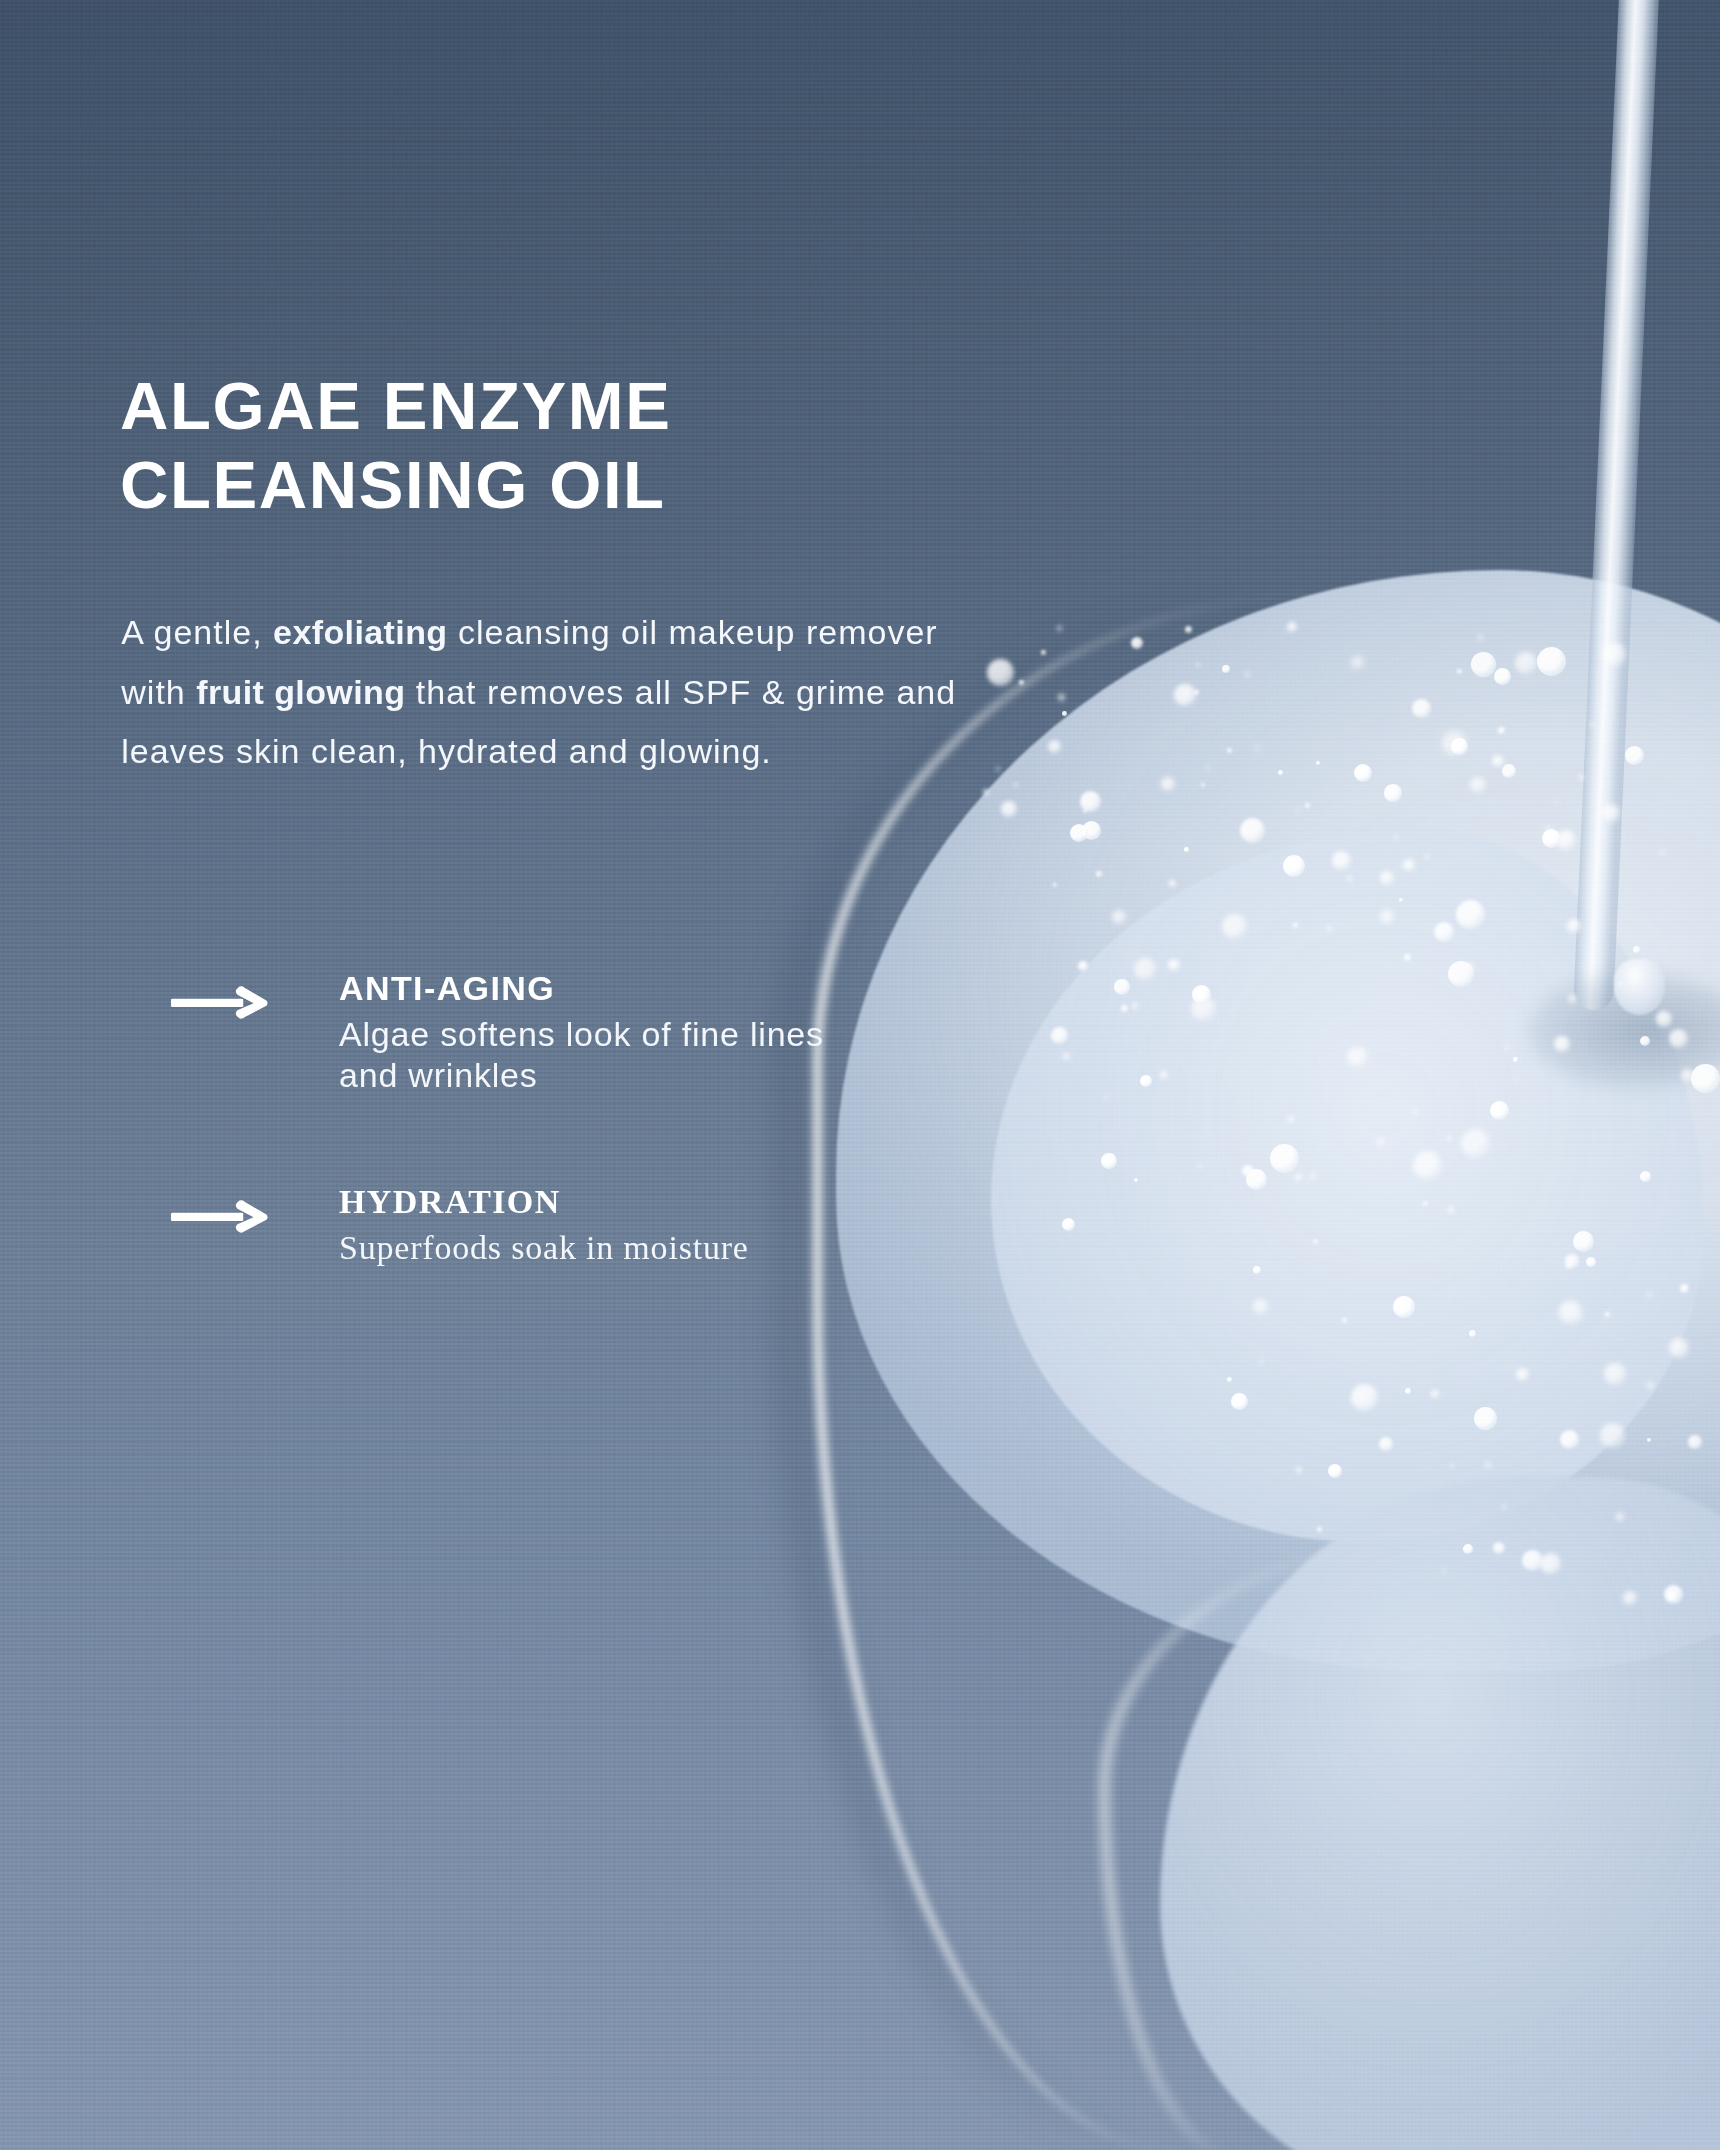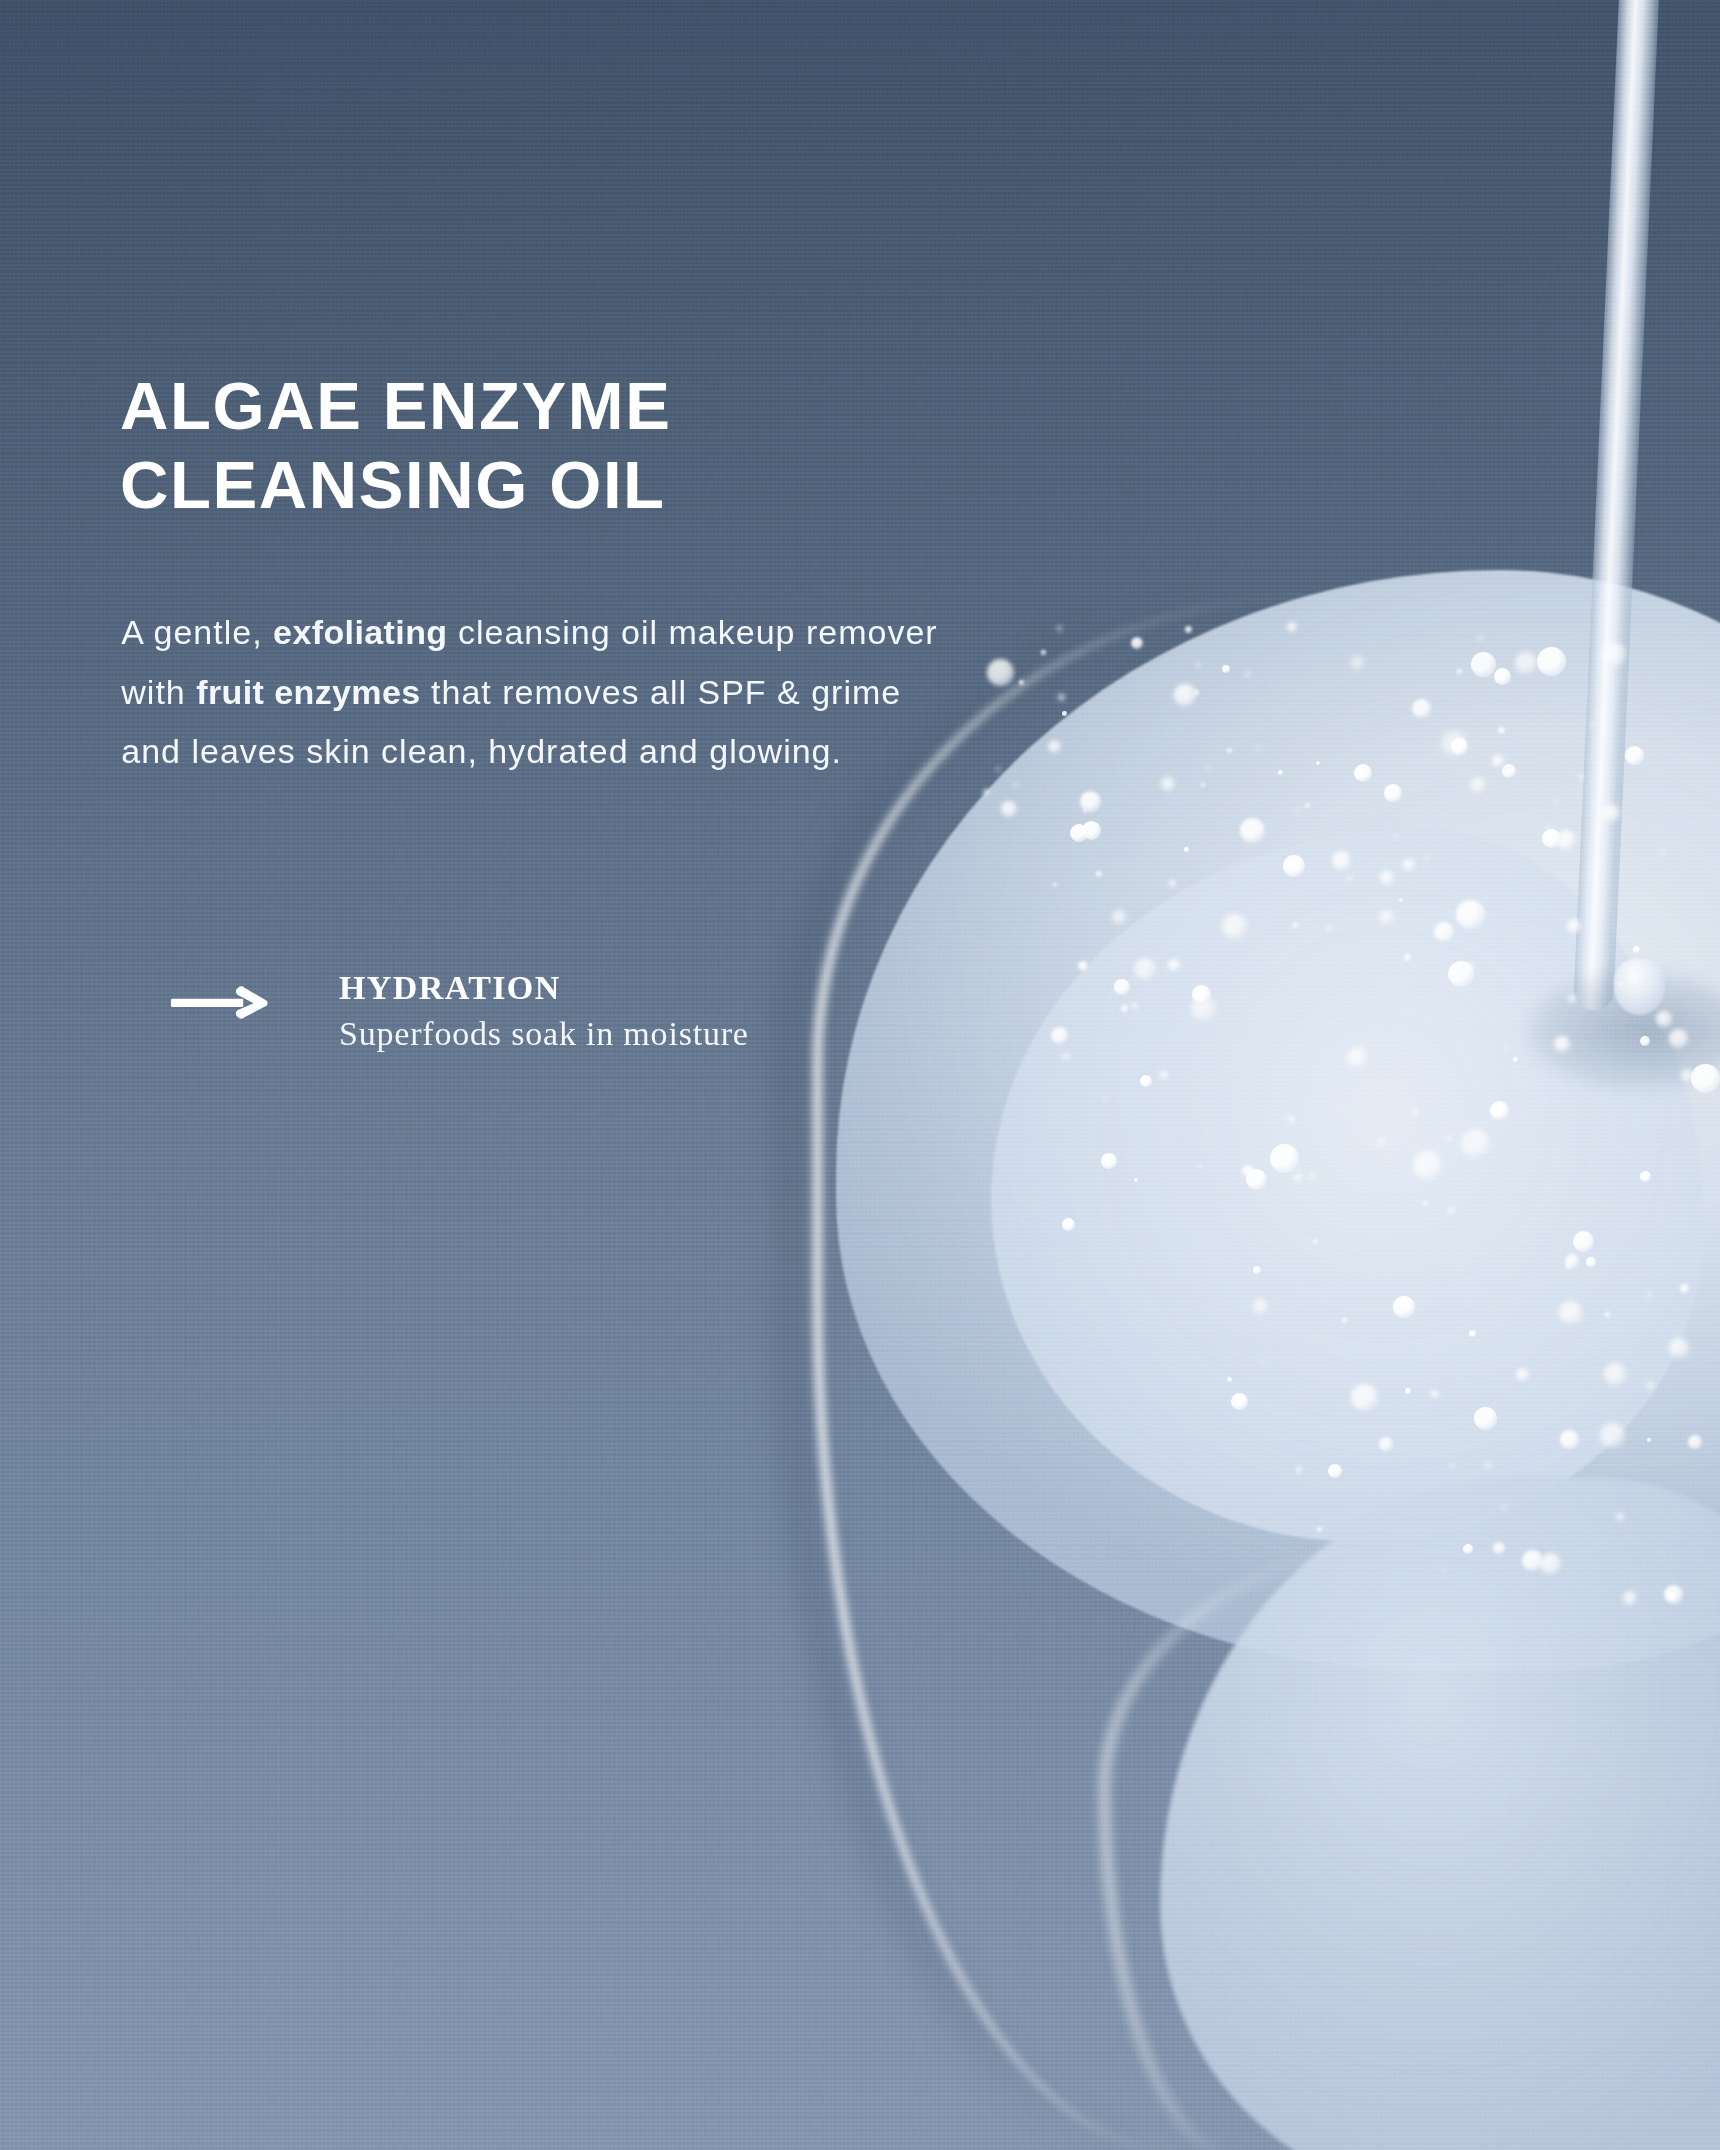--- a/index.html
+++ b/index.html
@@ -471,7 +471,7 @@
     <h1 class="product-title">ALGAE ENZYME
 CLEANSING OIL</h1>
 
-    <p class="product-desc" id="product-desc">A gentle, <b>exfoliating</b> cleansing oil makeup remover with <b>fruit enzymes</b> that removes all SPF &amp; grime and leaves skin clean, hydrated and glowing.</p>
+    <p class="product-desc" id="product-desc">A gentle, <b>exfoliating</b> cleansing oil makeup remover with <b>fruit glowing</b> that removes all SPF &amp; grime and leaves skin clean, hydrated and glowing.</p>
 
     <div class="benefits" id="benefits-list">
         <div class="benefit">

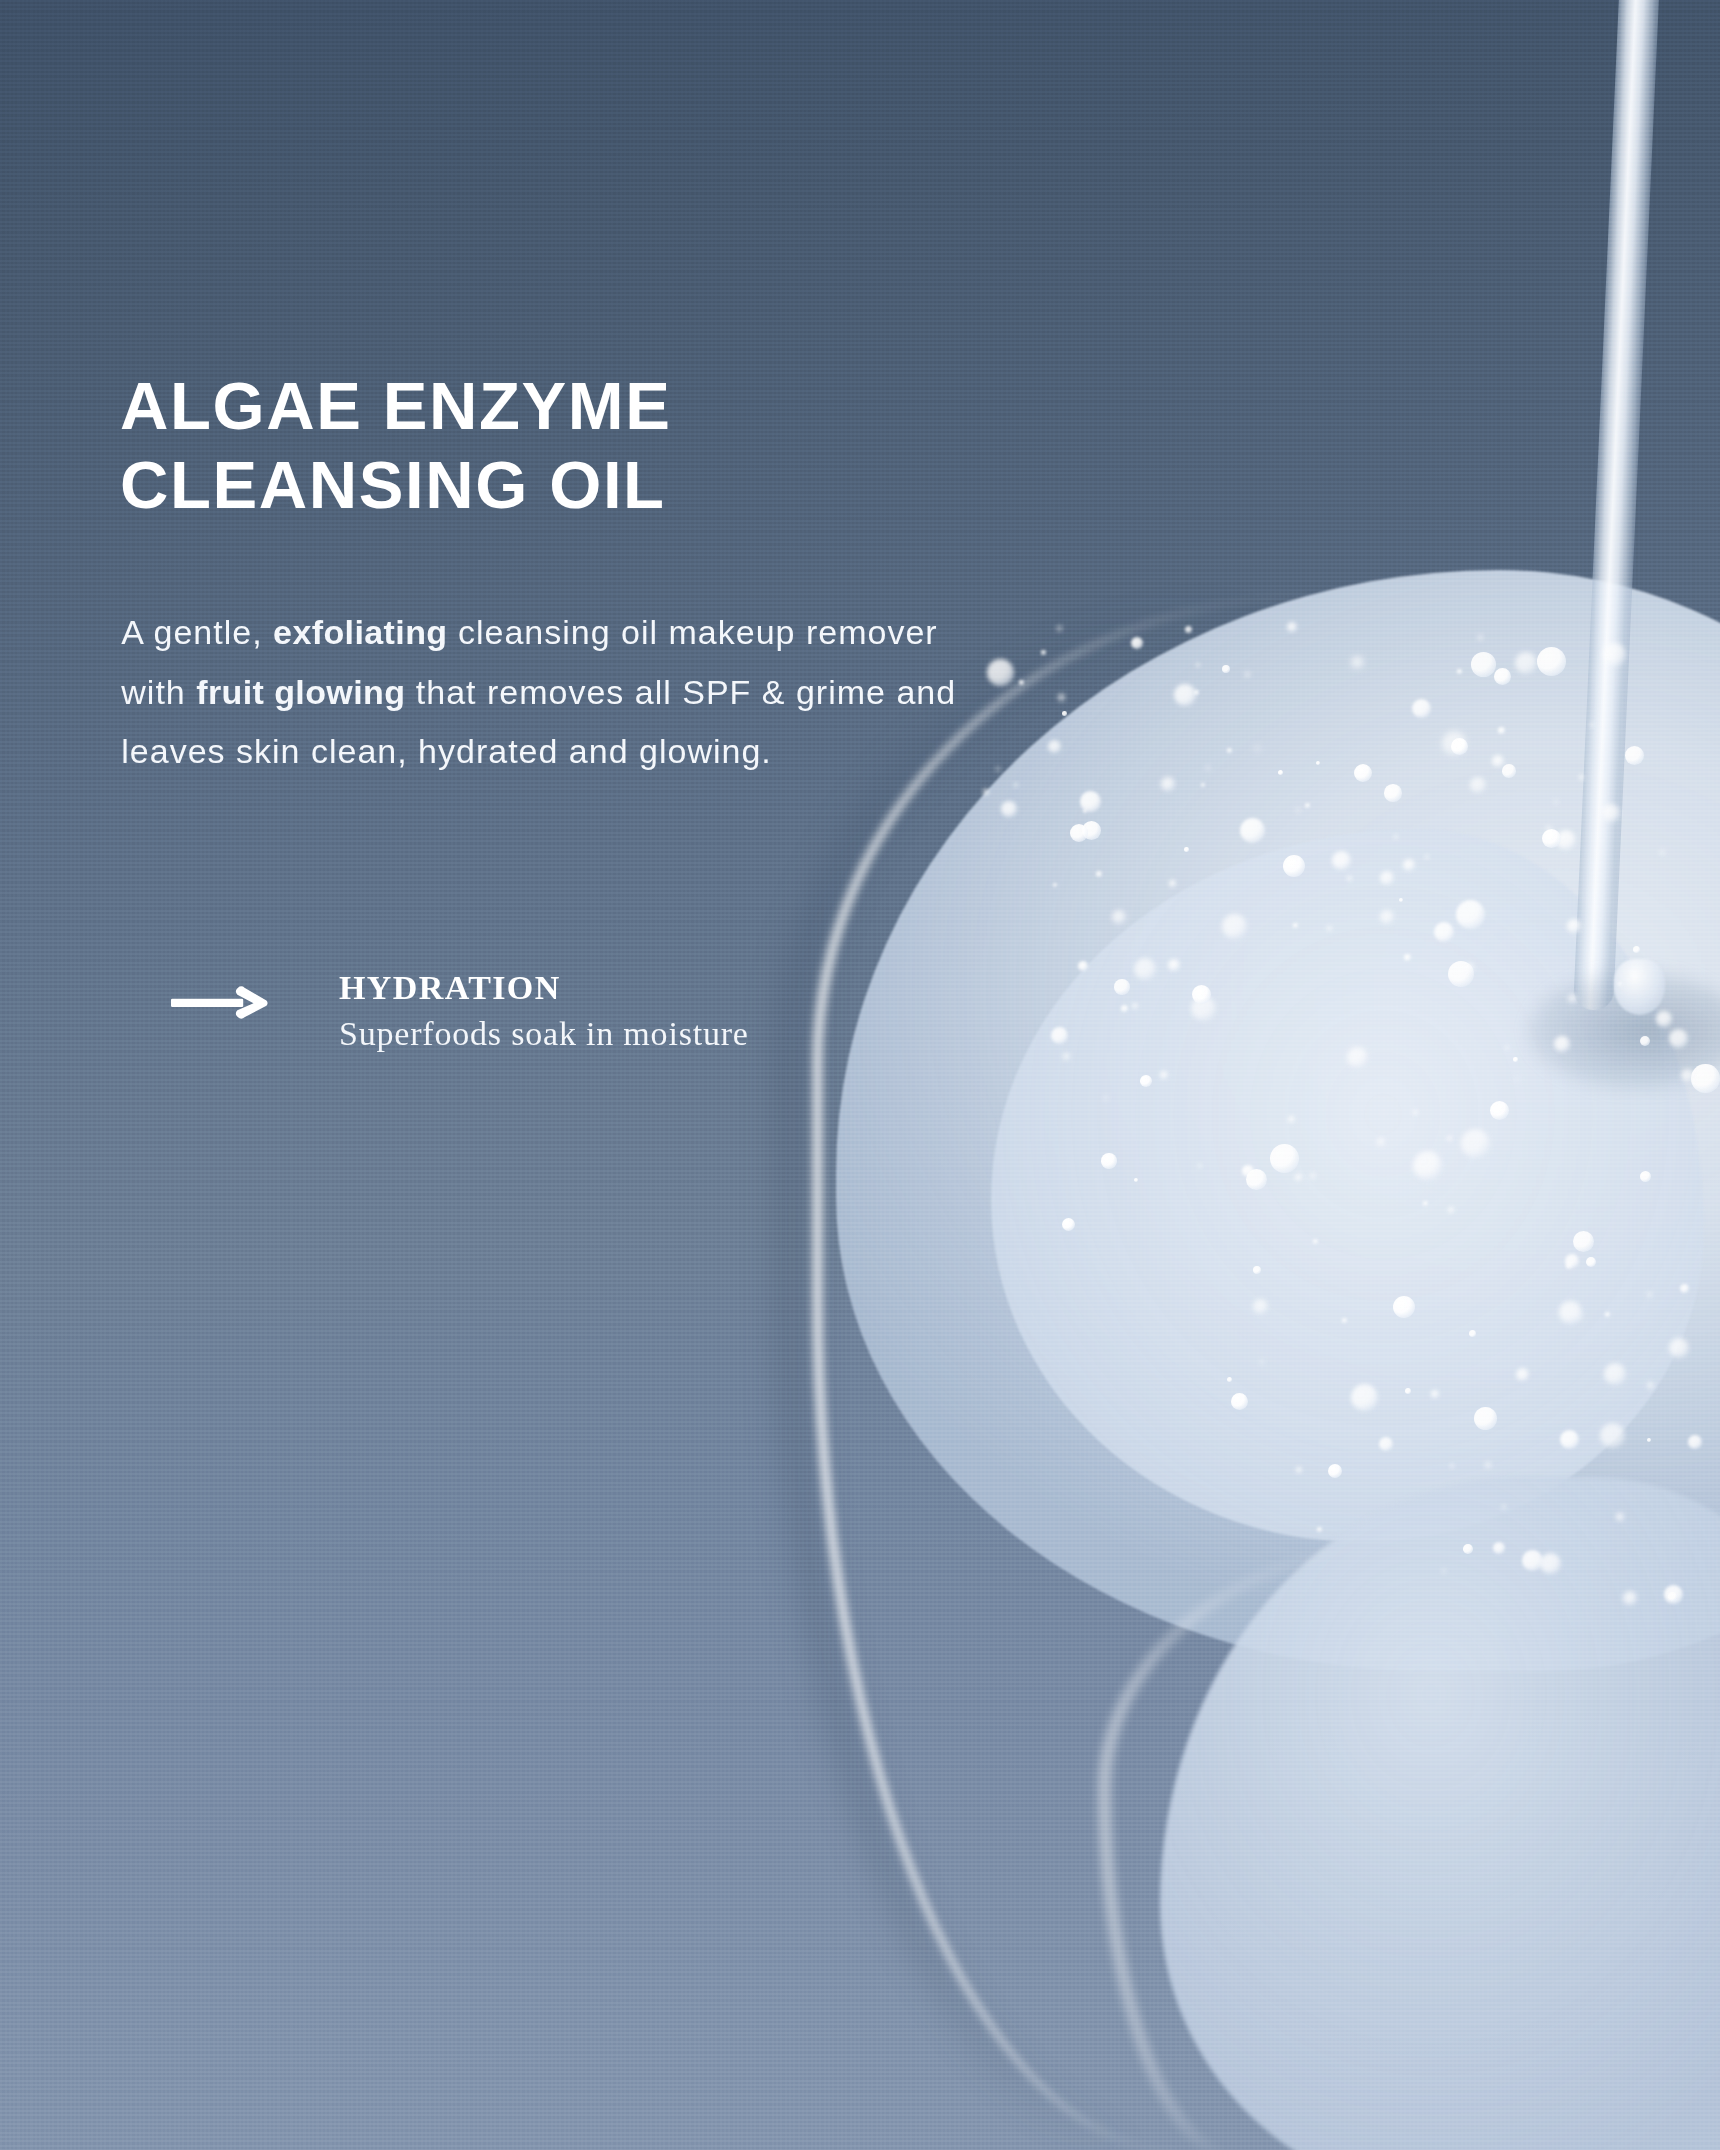--- a/index.html
+++ b/index.html
@@ -479,6 +479,14 @@
               <rect x="0" y="21" width="112" height="13" rx="2" fill="#ffffff"></rect>
               <path d="M102 6 L104 4 A7 7 0 0 1 114 4 L148 24 A6 6 0 0 1 148 32 L114 50 A7 7 0 0 1 104 50 L102 48 A7 7 0 0 1 103 39 L128 28 L103 15 A7 7 0 0 1 102 6 Z" fill="#ffffff"></path>
             </svg></span>
+          <h2 class="benefit-title">ANTI-AGING</h2>
+          <p class="benefit-desc">Algae softens look of fine lines and wrinkles</p>
+        </div>
+        <div class="benefit">
+          <span class="arrow-icon"><svg viewBox="0 0 152 54" width="98" height="35" aria-hidden="true">
+              <rect x="0" y="21" width="112" height="13" rx="2" fill="#ffffff"></rect>
+              <path d="M102 6 L104 4 A7 7 0 0 1 114 4 L148 24 A6 6 0 0 1 148 32 L114 50 A7 7 0 0 1 104 50 L102 48 A7 7 0 0 1 103 39 L128 28 L103 15 A7 7 0 0 1 102 6 Z" fill="#ffffff"></path>
+            </svg></span>
           <h2 class="benefit-title">HYDRATION</h2>
           <p class="benefit-desc">Superfoods soak in moisture</p>
         </div>

